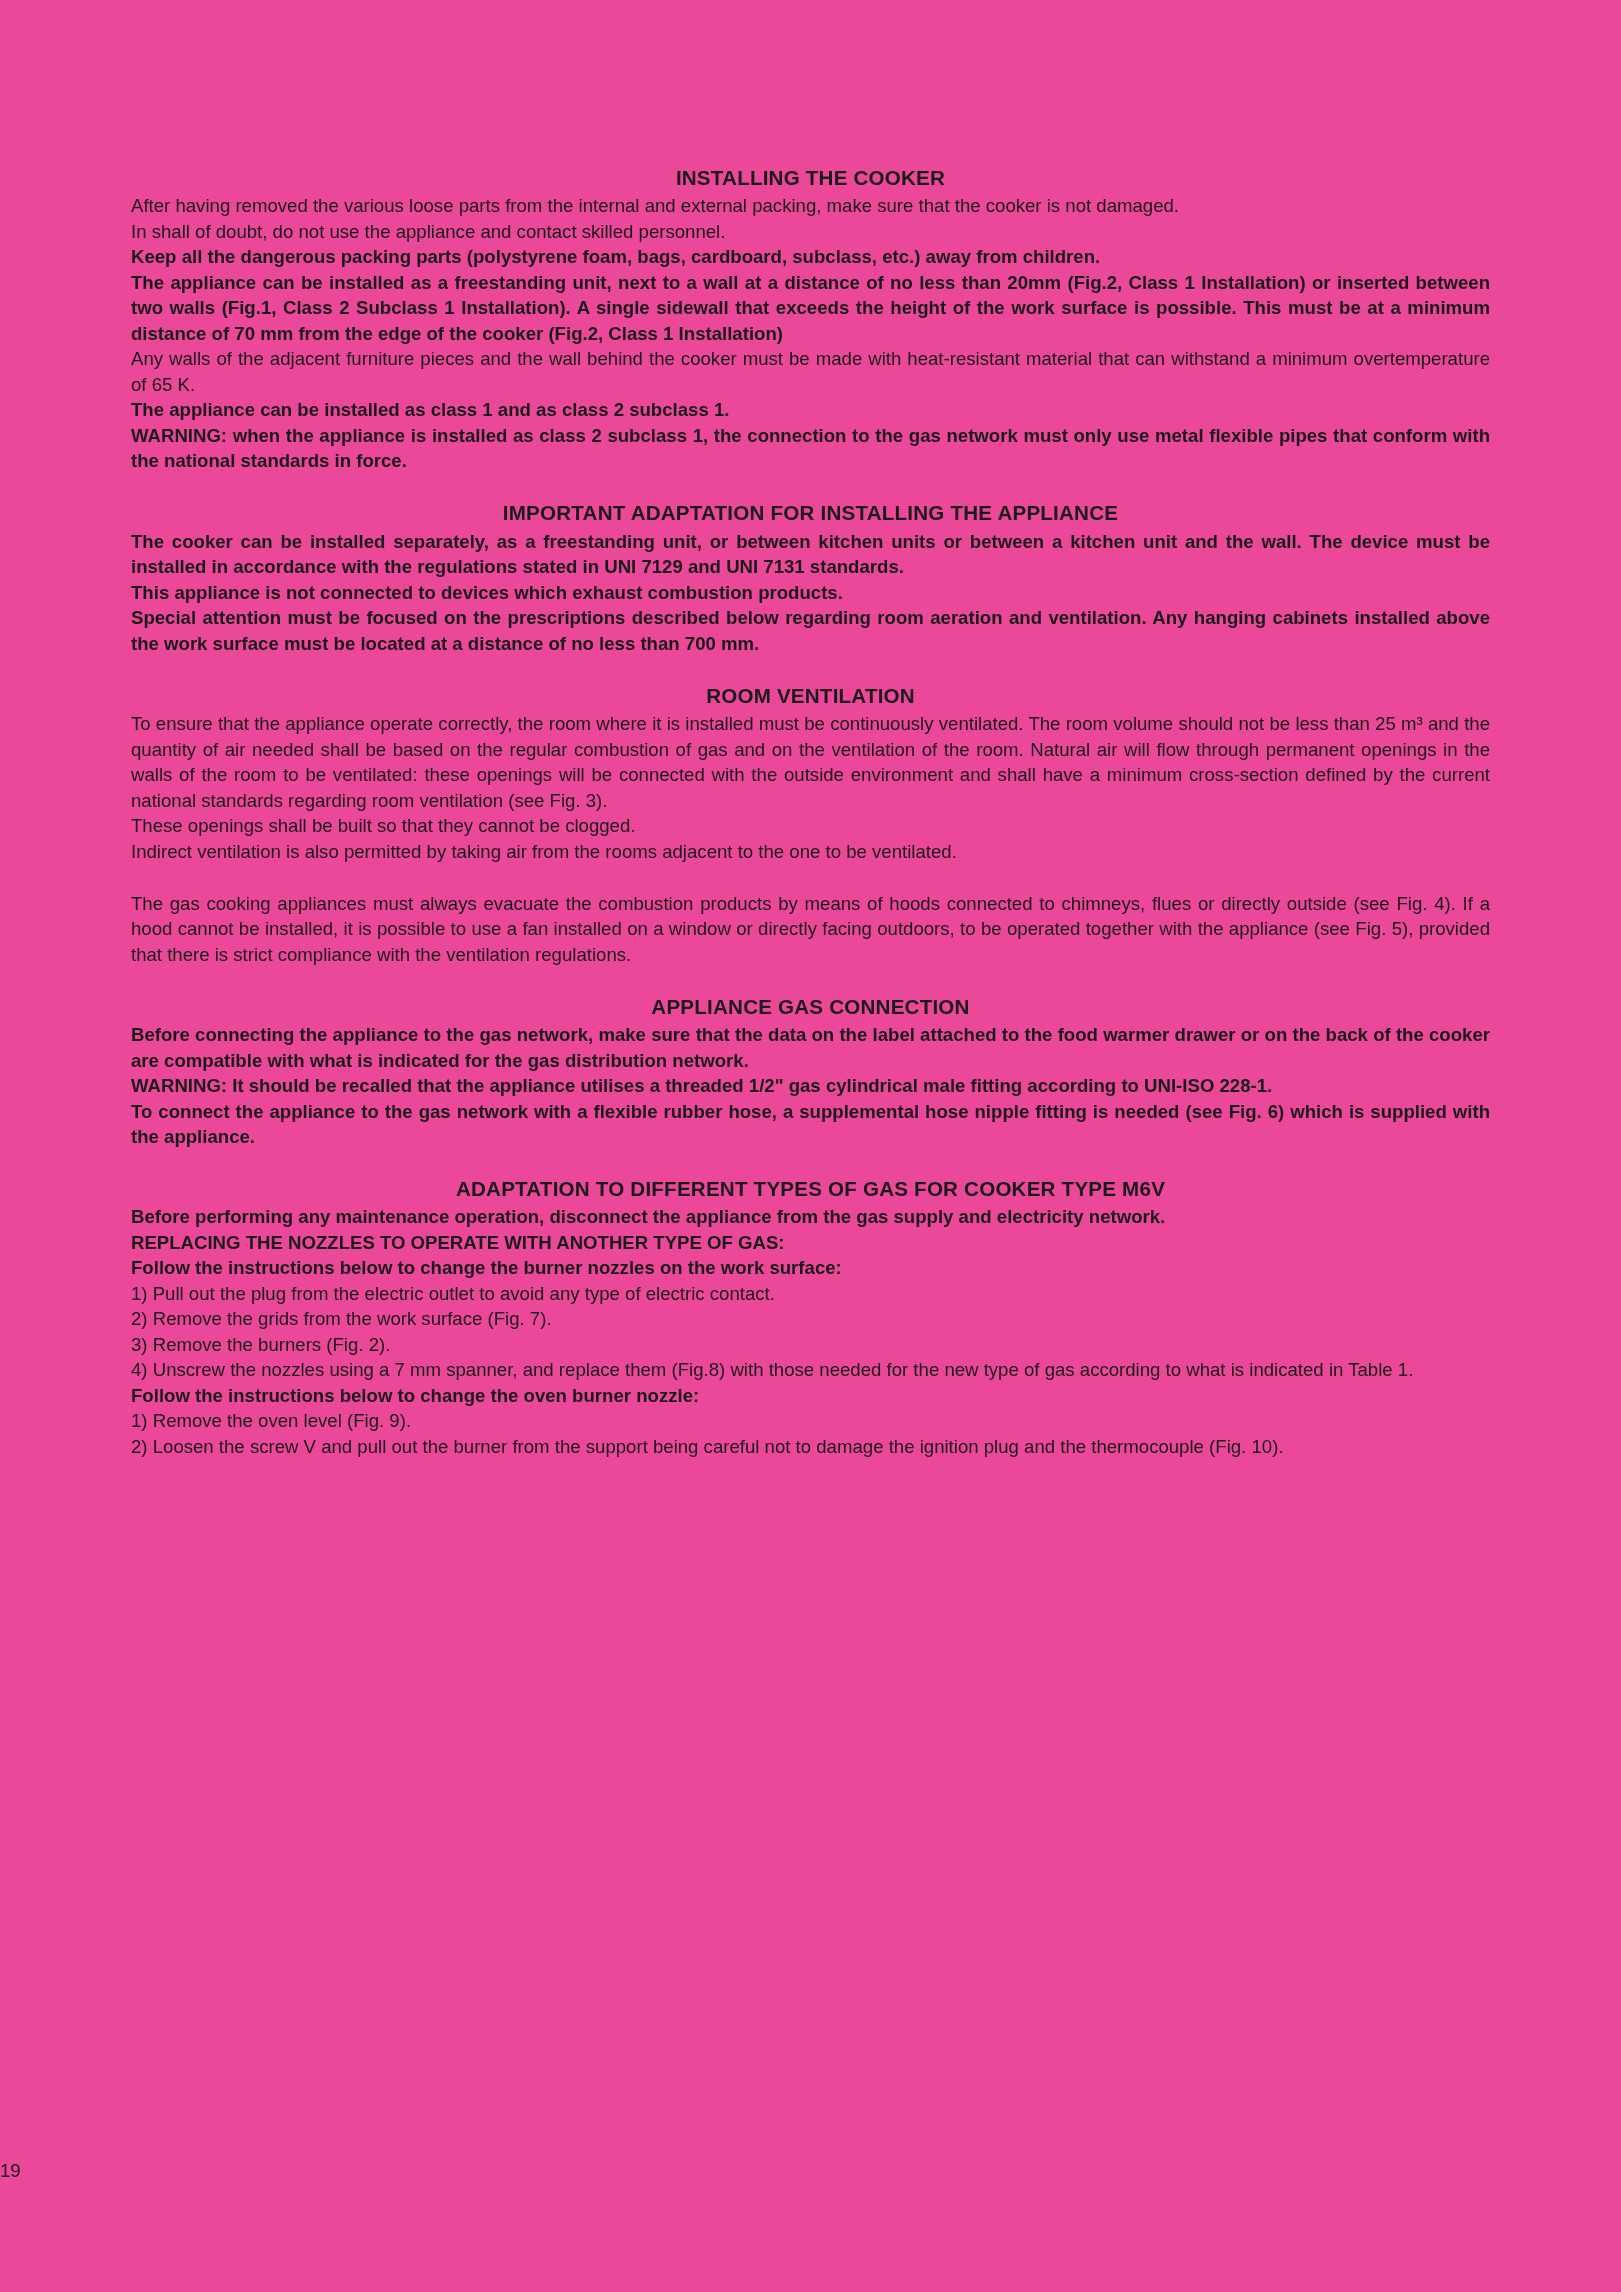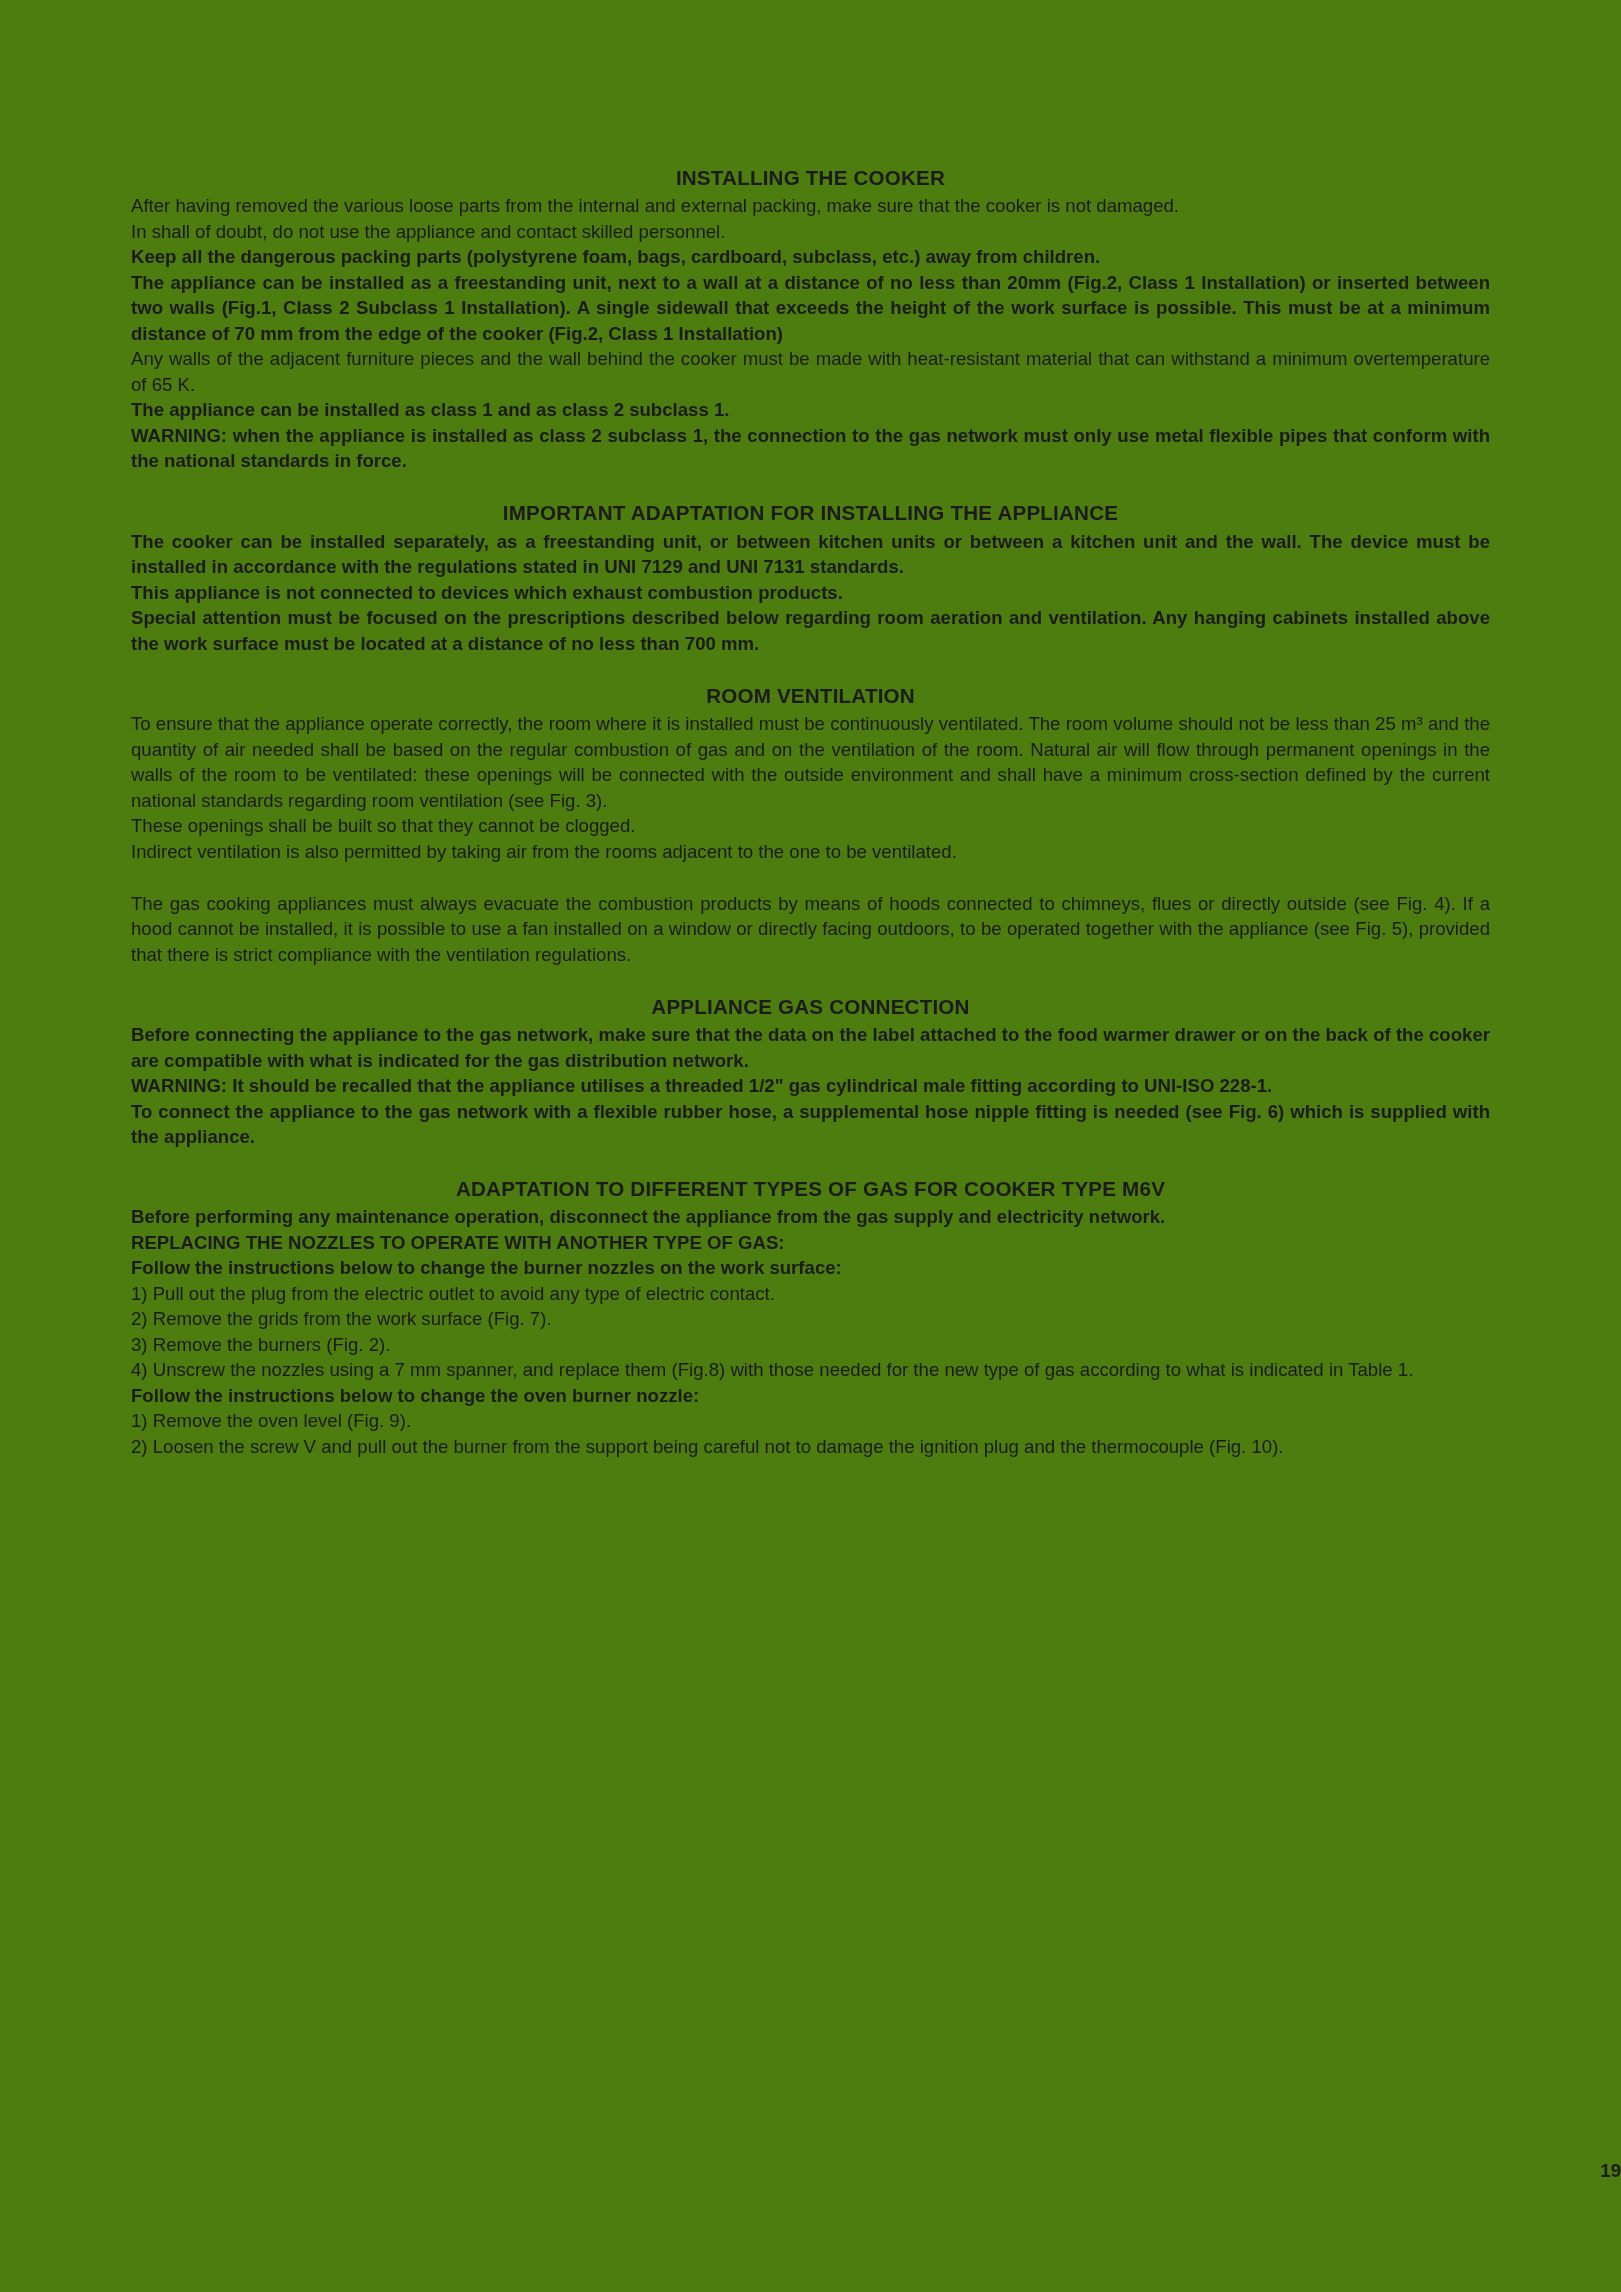--- a/index.html
+++ b/index.html
@@ -12,7 +12,7 @@
     width: 1621px;
     height: 2293px;
     margin: 0 auto;
-    background: #4d7c0f;
+    background: #ec4899;
     box-sizing: border-box;
     padding: 165px 131px 0 131px;
     font-family: "Liberation Sans", "DejaVu Sans", sans-serif;

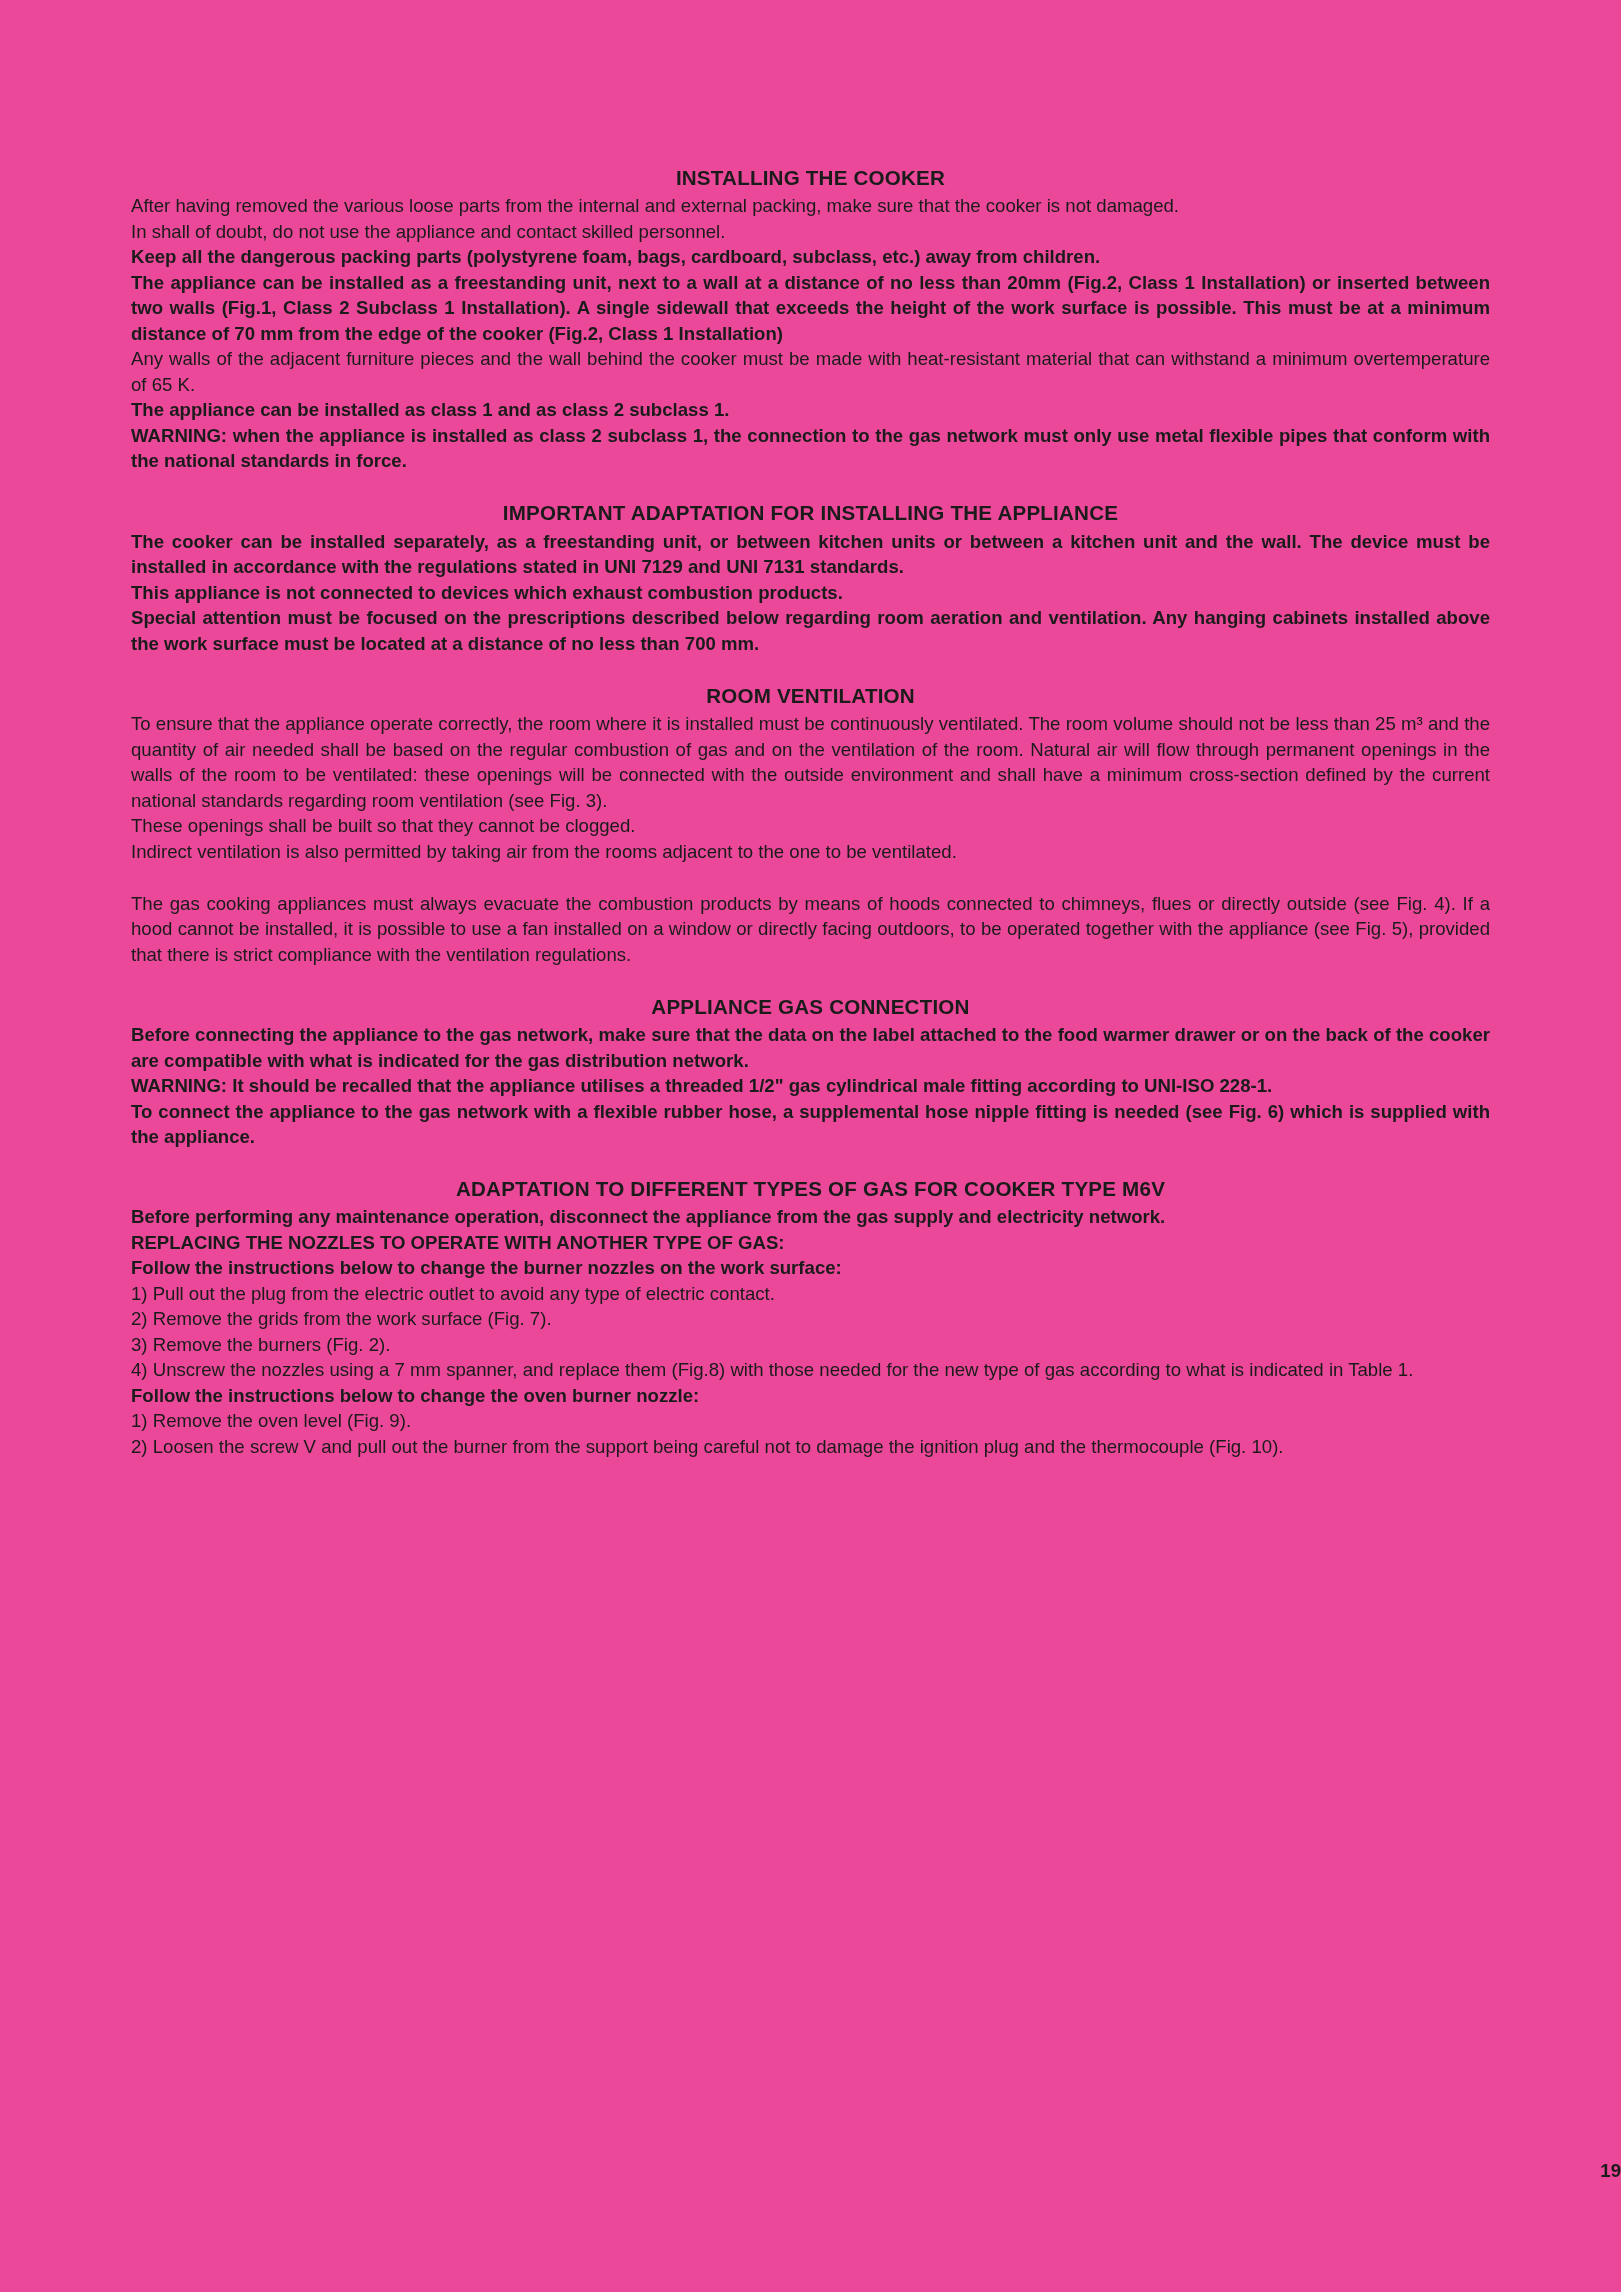--- a/index.html
+++ b/index.html
@@ -42,10 +42,9 @@
     left: 0;
     right: 0;
     bottom: 110px;
-    text-align: right;
+    text-align: left;
     font-size: 18.6px;
     color: #1b1b1b;
-    font-weight: bold;
   }
 </style>
 </head>

